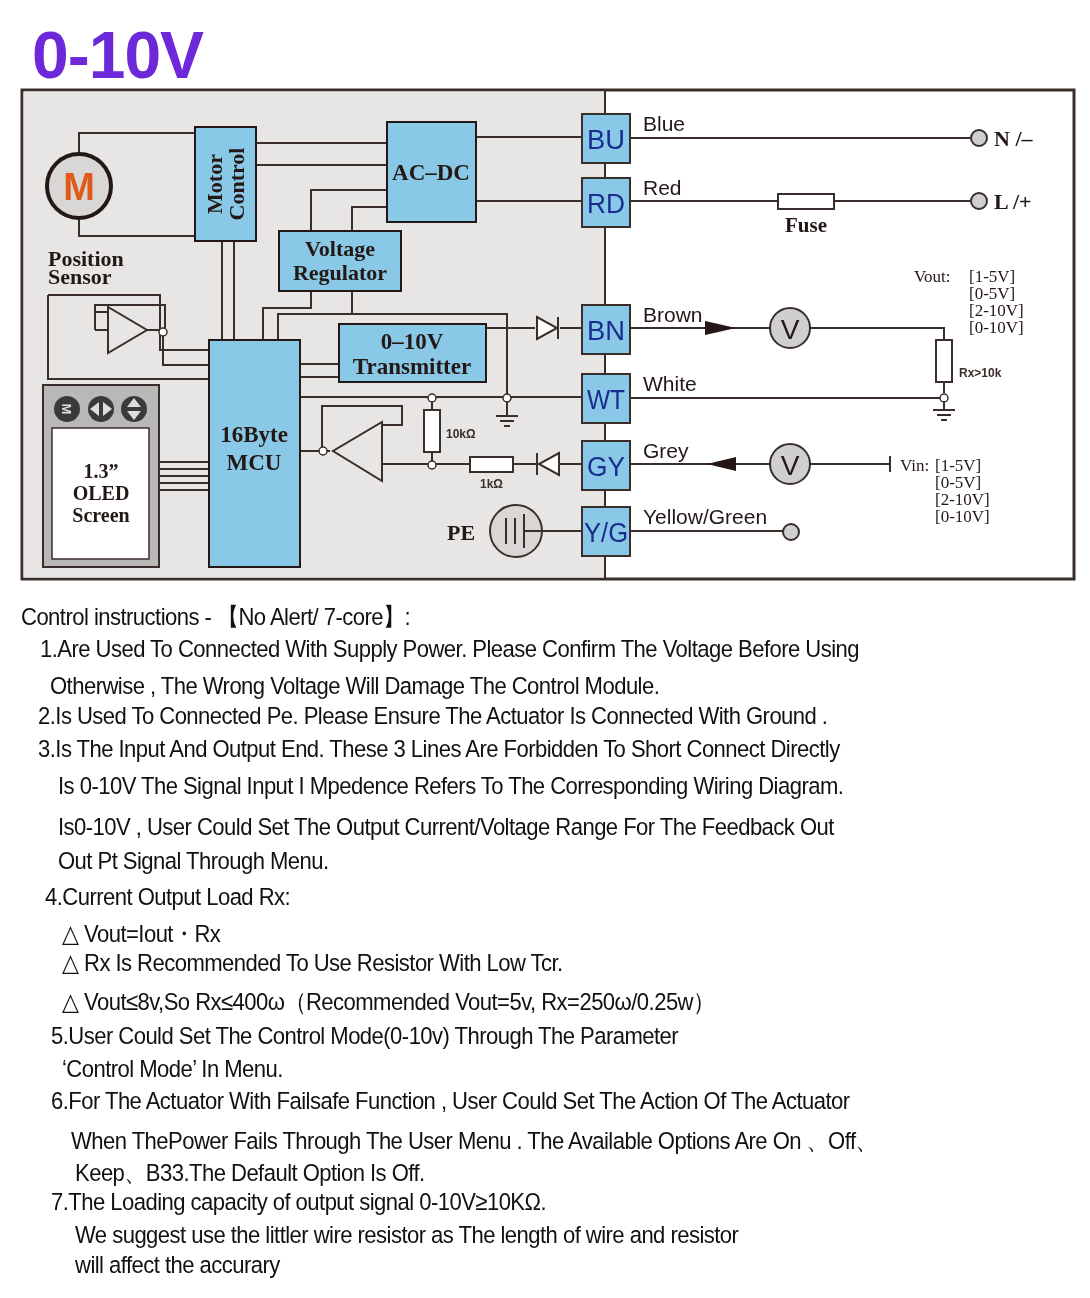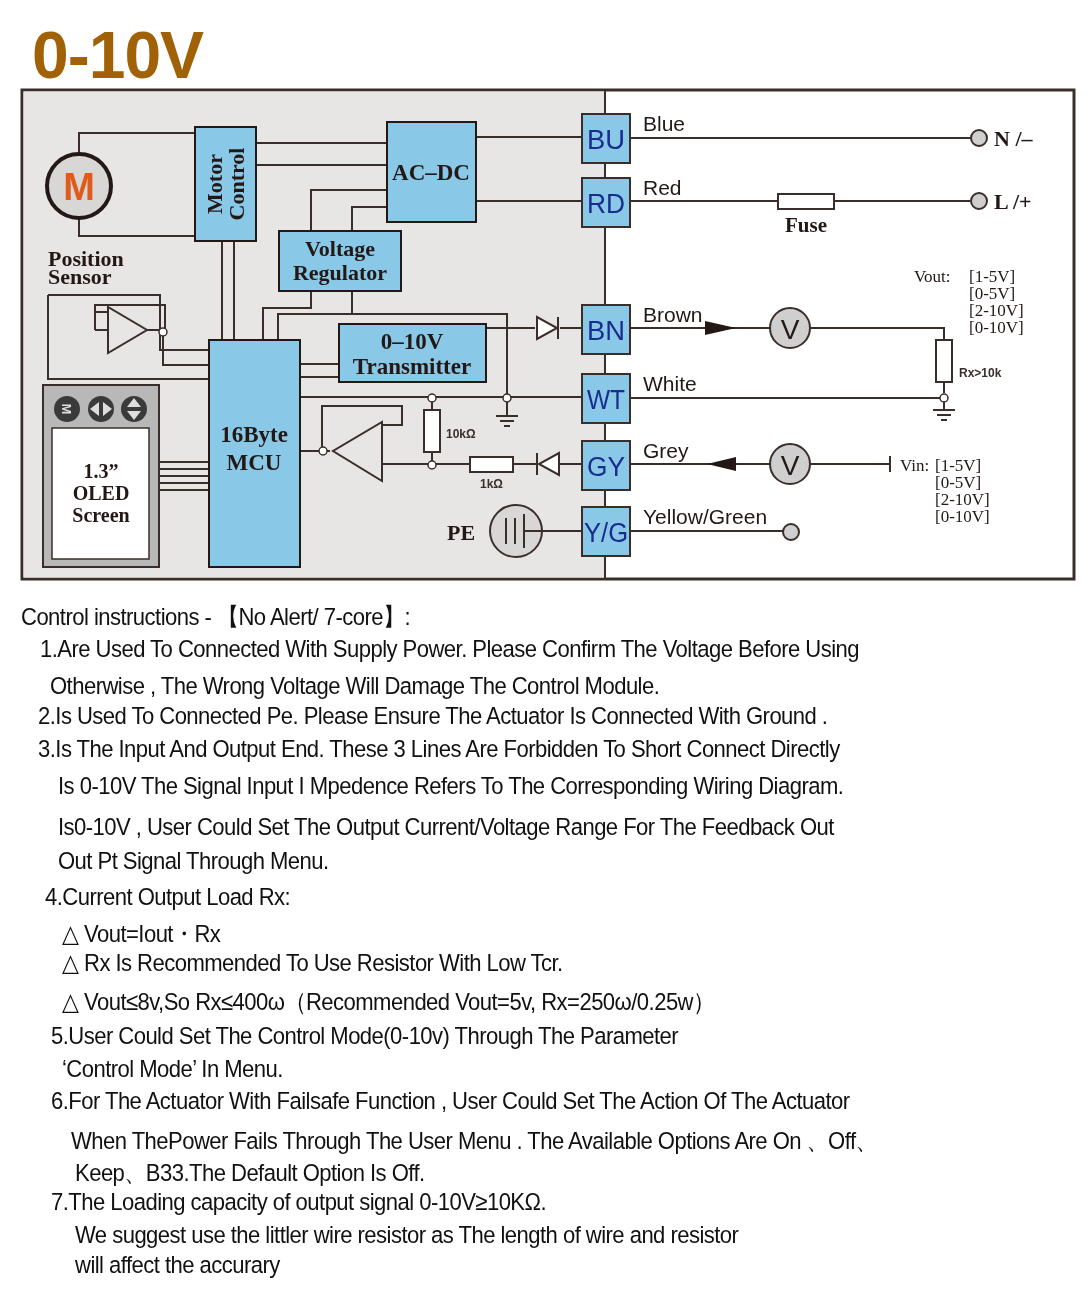--- a/index.html
+++ b/index.html
@@ -4,7 +4,7 @@
 <style>
   html, body { margin:0; padding:0; background:#ffffff; }
   body { width:1090px; height:1298px; position:relative; overflow:hidden; font-family:"Liberation Sans", sans-serif; color:#231815; }
-  .title { position:absolute; left:32px; top:22px; font-family:"Liberation Sans", sans-serif; font-weight:bold; font-size:66px; letter-spacing:-1px; color:#a16207; line-height:1; }
+  .title { position:absolute; left:32px; top:22px; font-family:"Liberation Sans", sans-serif; font-weight:bold; font-size:66px; letter-spacing:-1px; color:#6d28d9; line-height:1; }
   svg#diagram { position:absolute; left:0; top:0; }
   .serif { font-family:"Liberation Serif", serif; font-weight:bold; }
   .sans { font-family:"Liberation Sans", sans-serif; }

